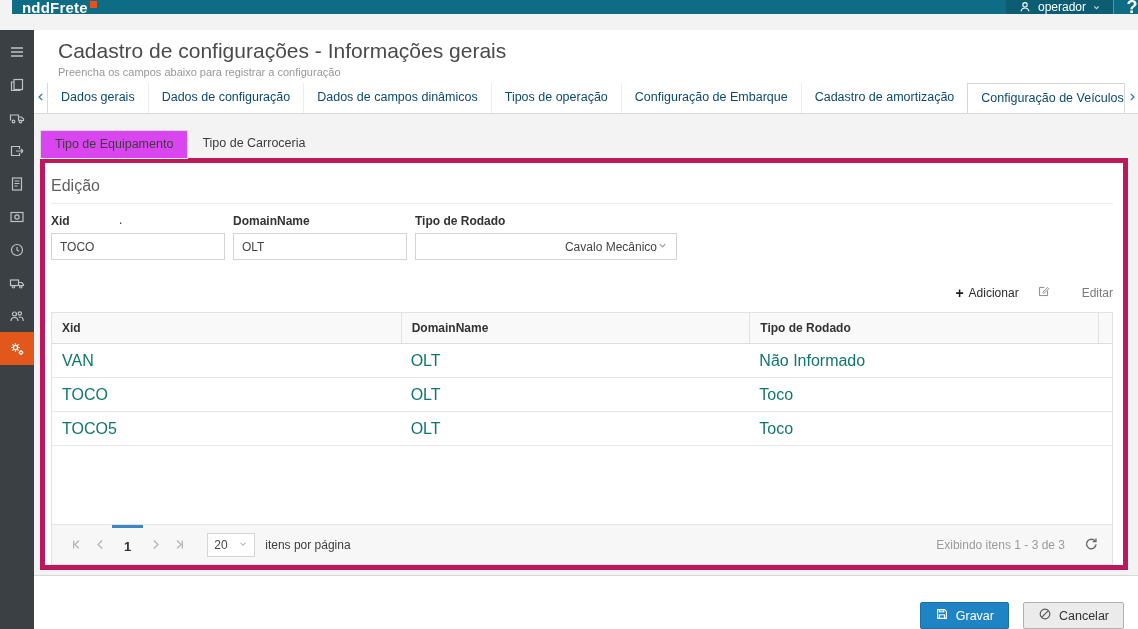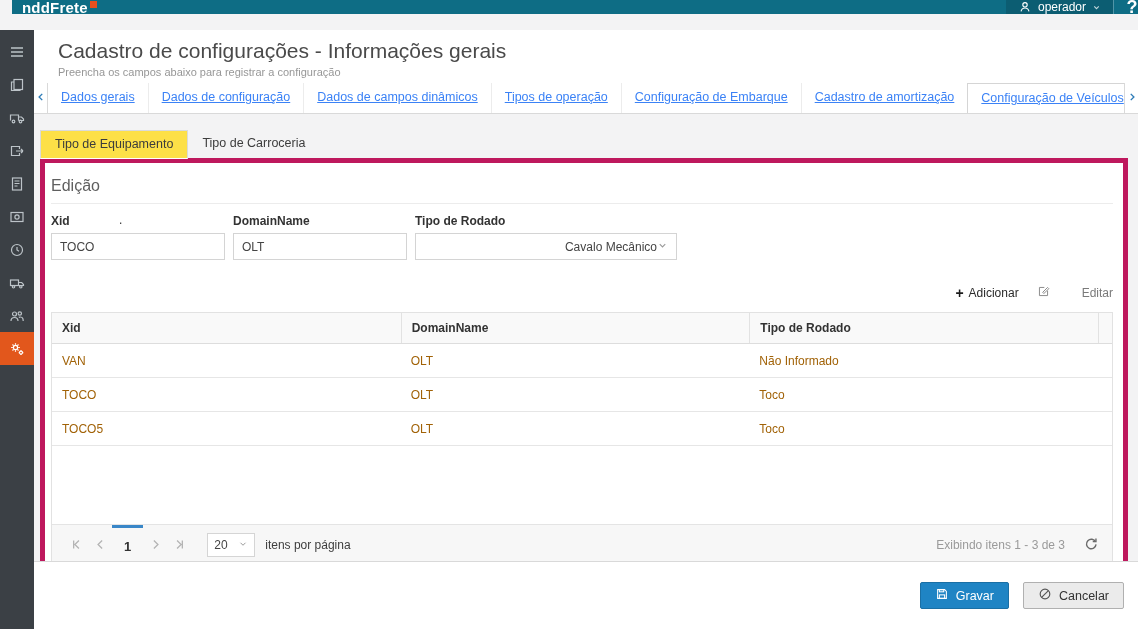--- a/index.html
+++ b/index.html
@@ -40,8 +40,8 @@
   .tabstrip { position:relative; height:31px; background:#fff; border-bottom:1px solid #d9d9d9; }
   .tabs-viewport { position:absolute; left:14px; right:14px; top:0; bottom:0;
     display:flex; overflow:hidden; white-space:nowrap; }
-  .tab { flex:none; padding:0 13px; line-height:29px; font-size:12.5px; color:#3b82f6;
-    border-left:1px solid #ececec; cursor:pointer; height:31px;text-decoration:underline; }
+  .tab { flex:none; padding:0 13px; line-height:29px; font-size:12.5px; color:#0c4a6e;
+    border-left:1px solid #ececec; cursor:pointer; height:31px; }
   .tab:first-child { border-left:none; }
   .tab.active { background:#fff; border:1px solid #d5d5d5; border-bottom:1px solid #fff;
     margin-bottom:-1px; line-height:28px; position:relative; z-index:2; }

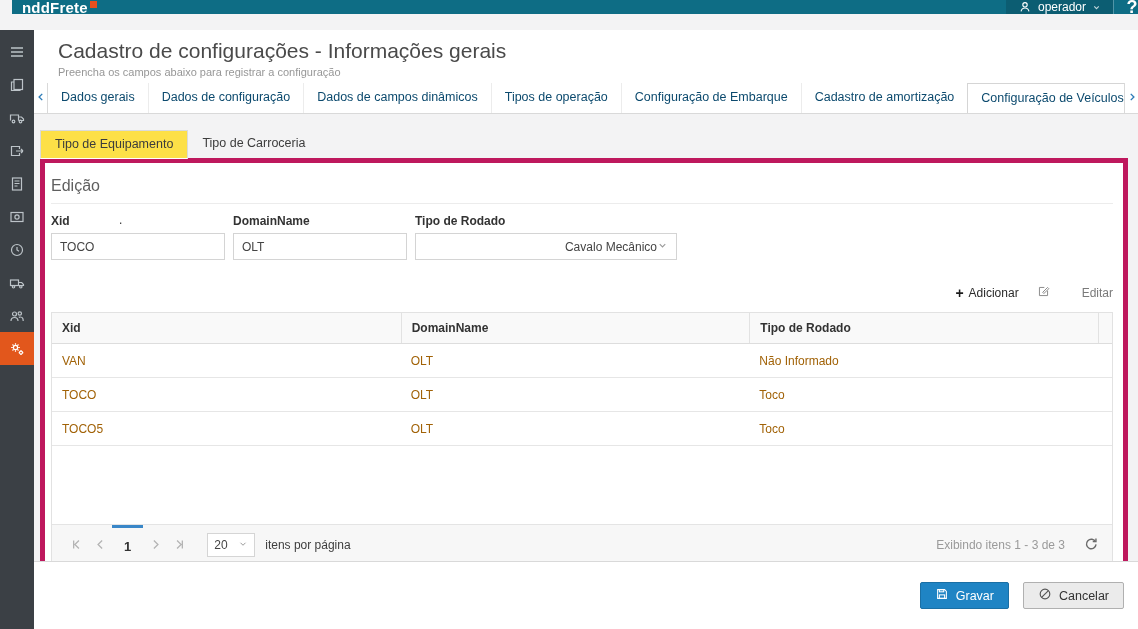--- a/index.html
+++ b/index.html
@@ -55,7 +55,7 @@
 
   .subtabs { display:flex; height:28px; }
   .subtab { padding:0 14px; line-height:27px; font-size:12.5px; color:#3c3c3c; cursor:pointer; }
-  .subtab.active { background:#fde047; border:1px solid #dadada; border-bottom:1px solid #fff;
+  .subtab.active { background:#d946ef; border:1px solid #dadada; border-bottom:1px solid #fff;
     margin-bottom:-1px; position:relative; z-index:2; line-height:26px;text-align:right; }
 
   .panel { background:#fff; border:5px solid #be185d; padding:6px 10px 0 6px; position:relative; }

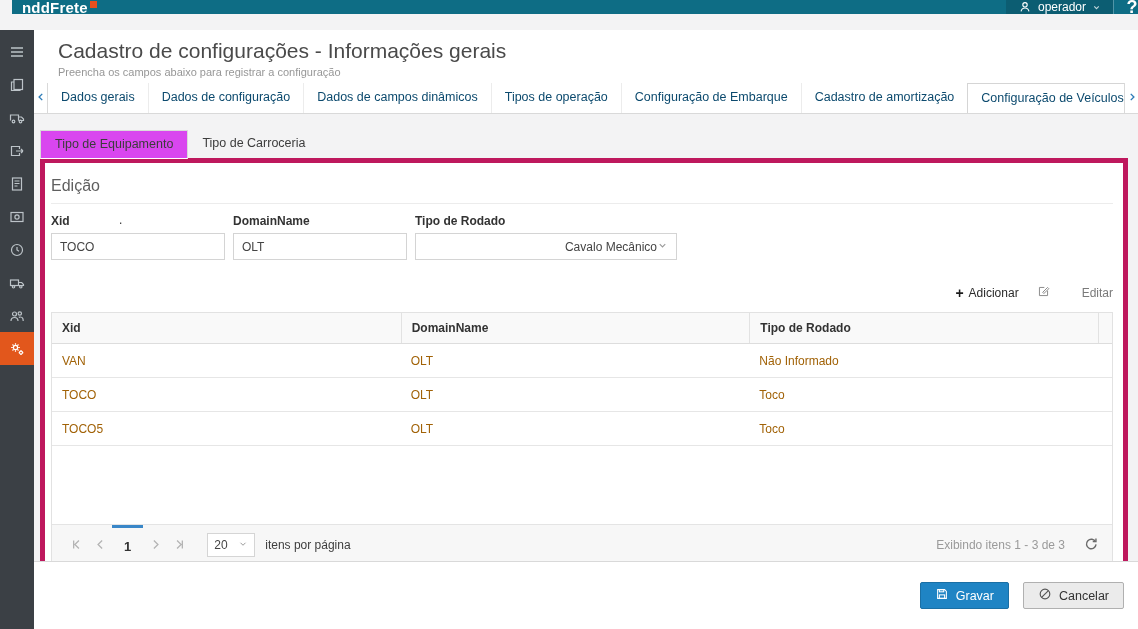--- a/index.html
+++ b/index.html
@@ -92,7 +92,7 @@
   .grid-body { height:180px; background:#fff; }
   .grid-row { display:grid; grid-template-columns:1fr 1fr 1fr 14px; height:34px;
     border-bottom:1px solid #e6e6e6; cursor:pointer; }
-  .gb-cell { display:flex; align-items:center; padding:0 10px; font-size:12px; color:#a16207; }
+  .gb-cell { display:flex; align-items:center; padding:0 10px; font-size:16px; color:#0f766e; }
 
   .pager { height:40px; background:#f7f7f7; border-top:1px solid #e4e4e4;
     display:flex; align-items:center; padding:0 14px 0 12px; }

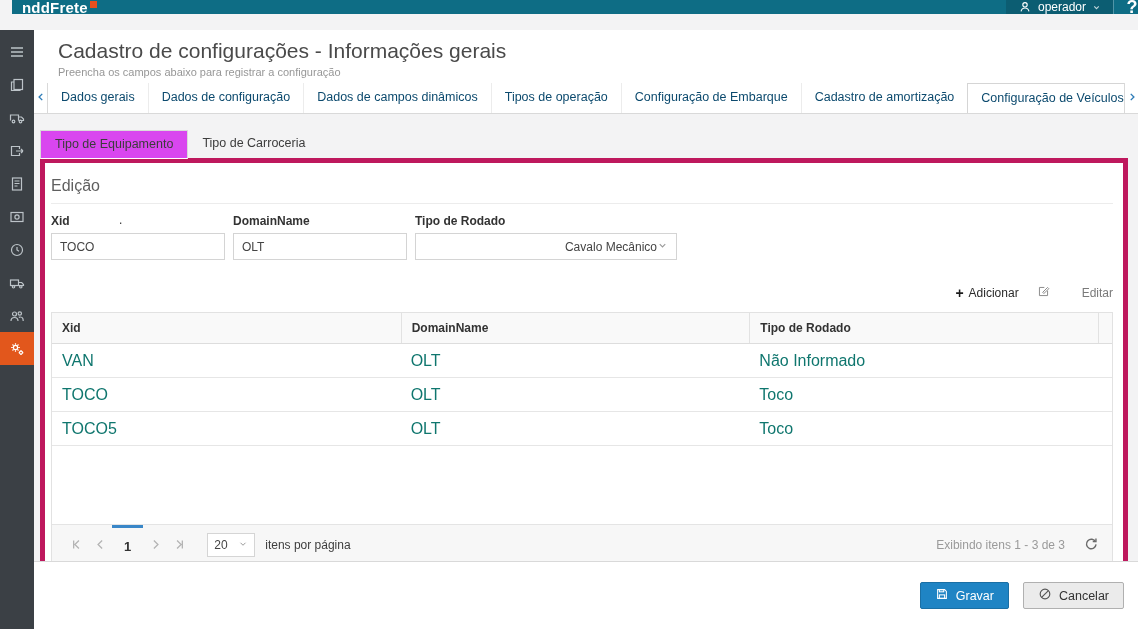--- a/index.html
+++ b/index.html
@@ -110,8 +110,8 @@
     display:flex; align-items:center; }
 
   
-  .footbar { height:68px; background:#fff; border-top:1px solid #d9d9d9;
-    display:flex; align-items:center; justify-content:flex-end; gap:14px; padding-right:14px; }
+  .footbar { height:54px; background:#fff; border-top:1px solid #d9d9d9;
+    display:flex; align-items:flex-end; justify-content:flex-end; gap:14px; padding-right:14px; }
   .btn { height:27px; display:flex; align-items:center; gap:7px; padding:0 14px;
     font-size:12.5px; border-radius:2px; cursor:pointer;
     font-family:"Liberation Sans", sans-serif; }

